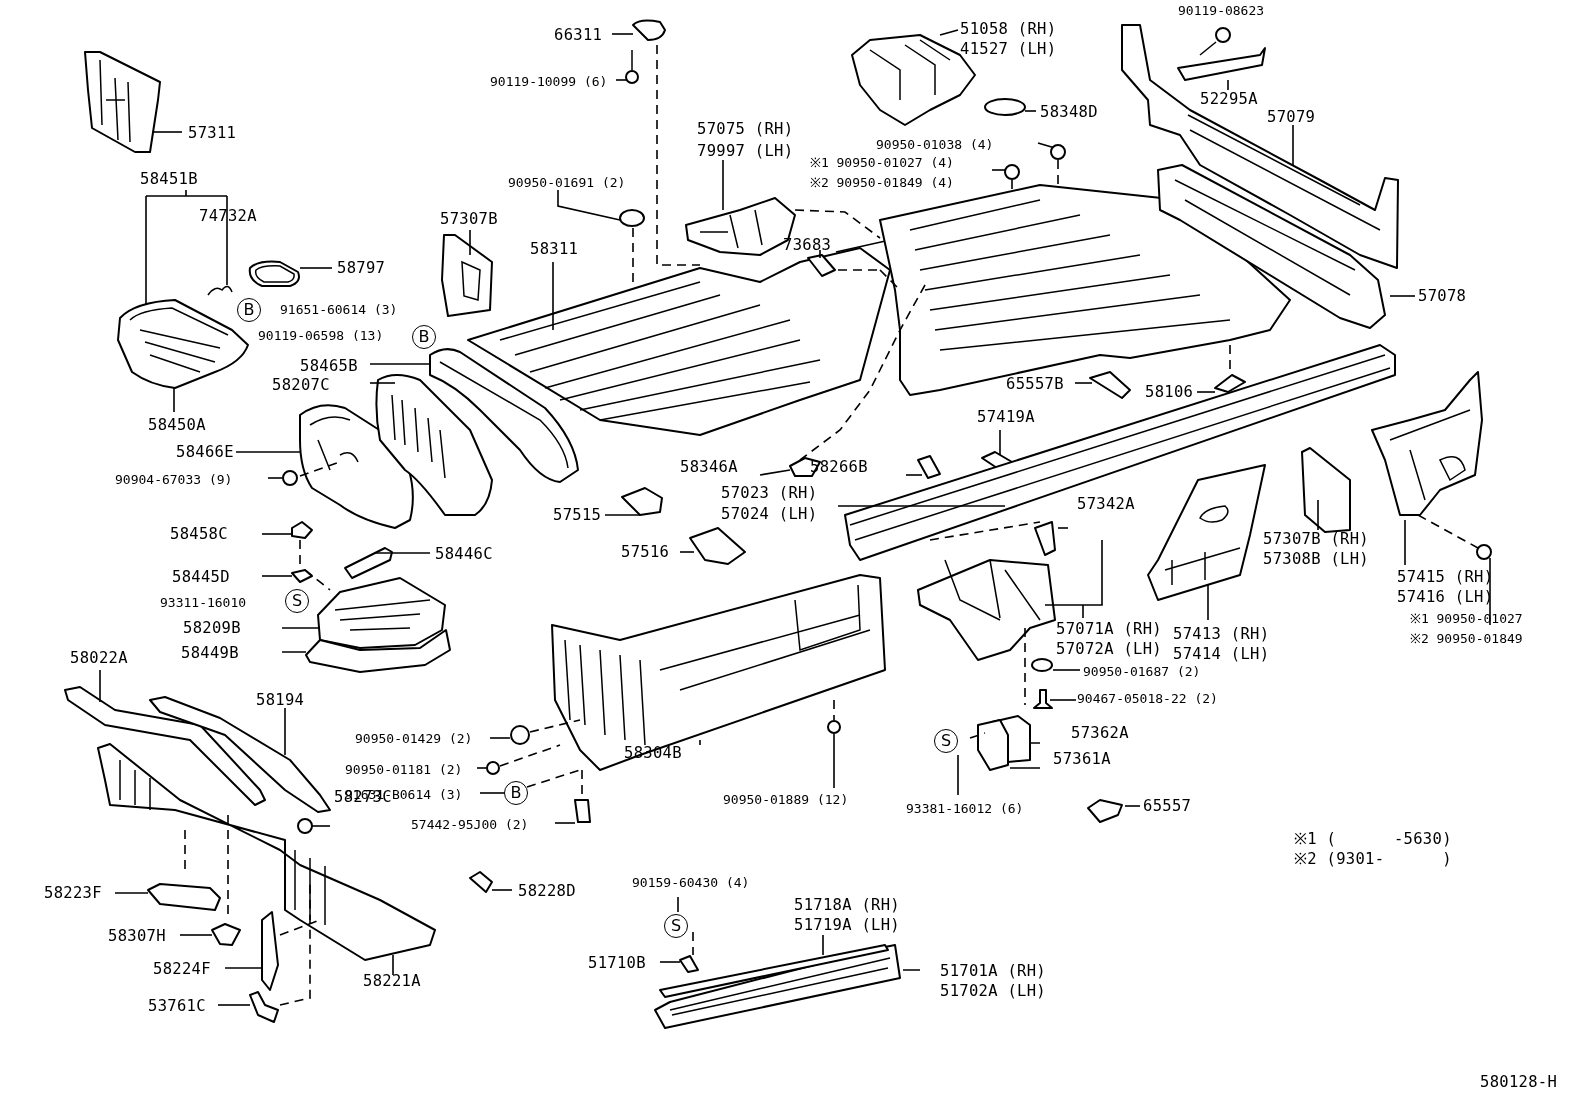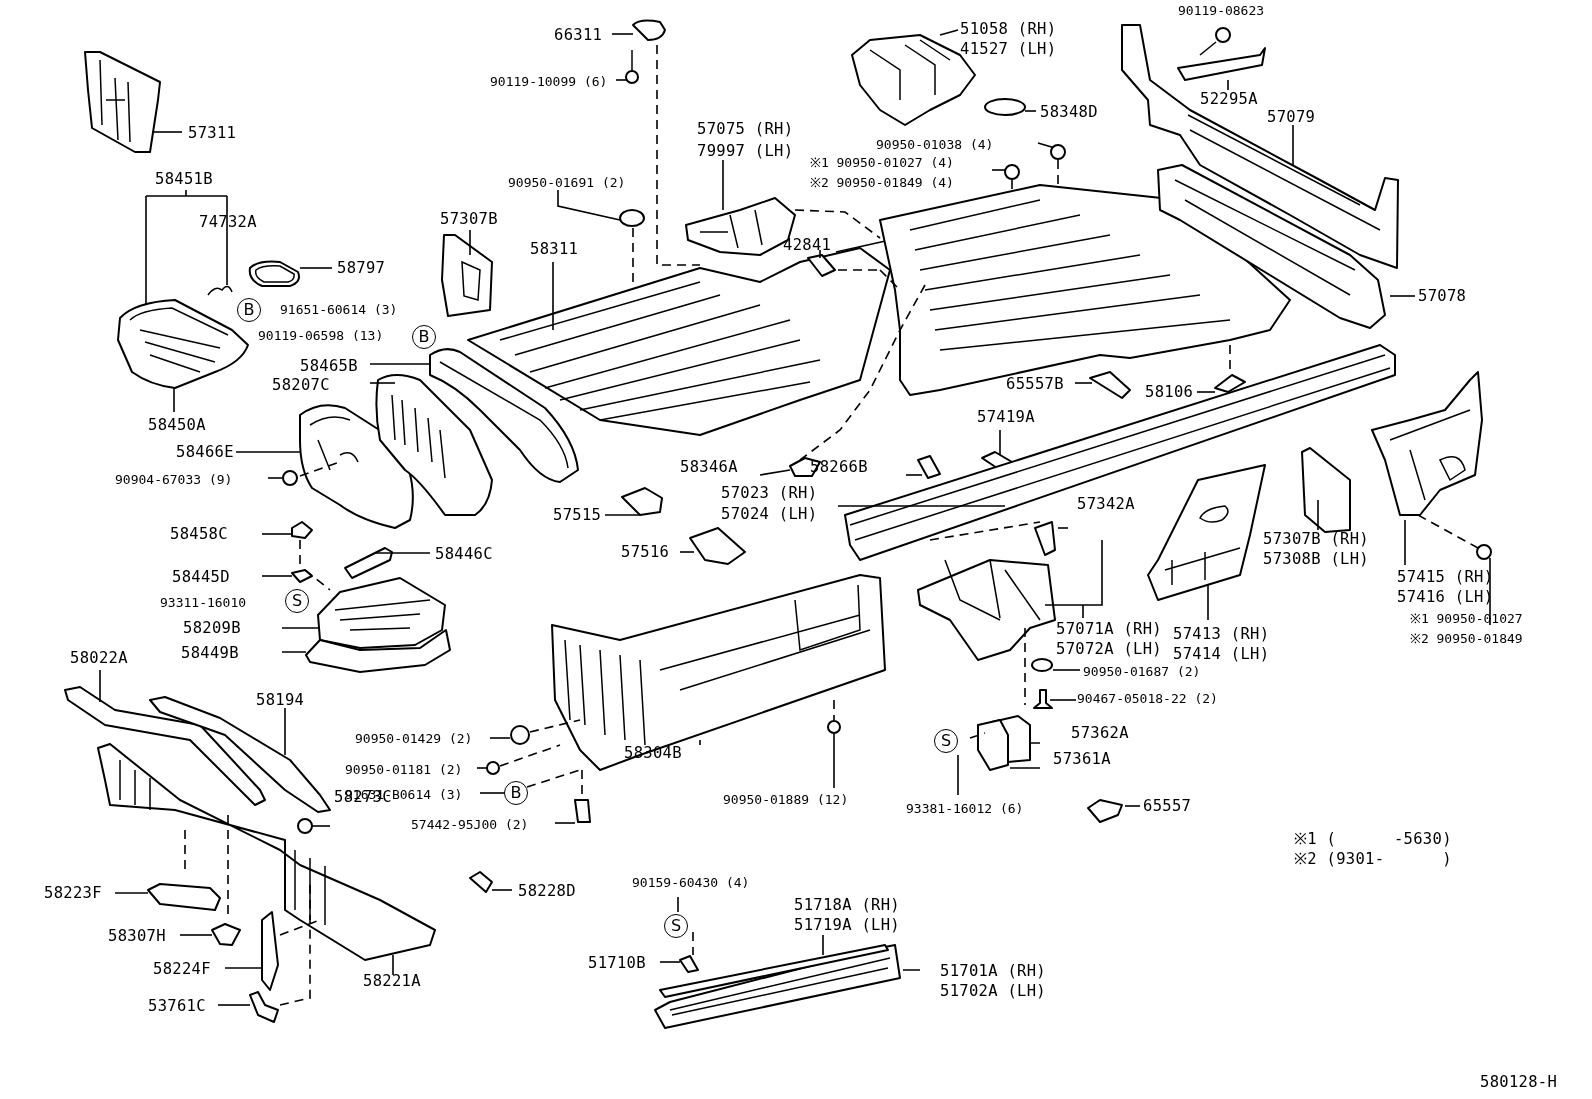--- a/index.html
+++ b/index.html
@@ -344,7 +344,7 @@
 <div class="circ" style="left:664px;top:914px">S</div>
 
 <span class="lbl" style="left:188px;top:124px">57311</span>
-<span class="lbl" style="left:155px;top:170px">58451B</span>
+<span class="lbl" style="left:140px;top:170px">58451B</span>
 <span class="lbl" style="left:199px;top:213px">74732A</span>
 <span class="lbl" style="left:337px;top:259px">58797</span>
 <span class="lbl sm" style="left:280px;top:301px">91651-60614 (3)</span>

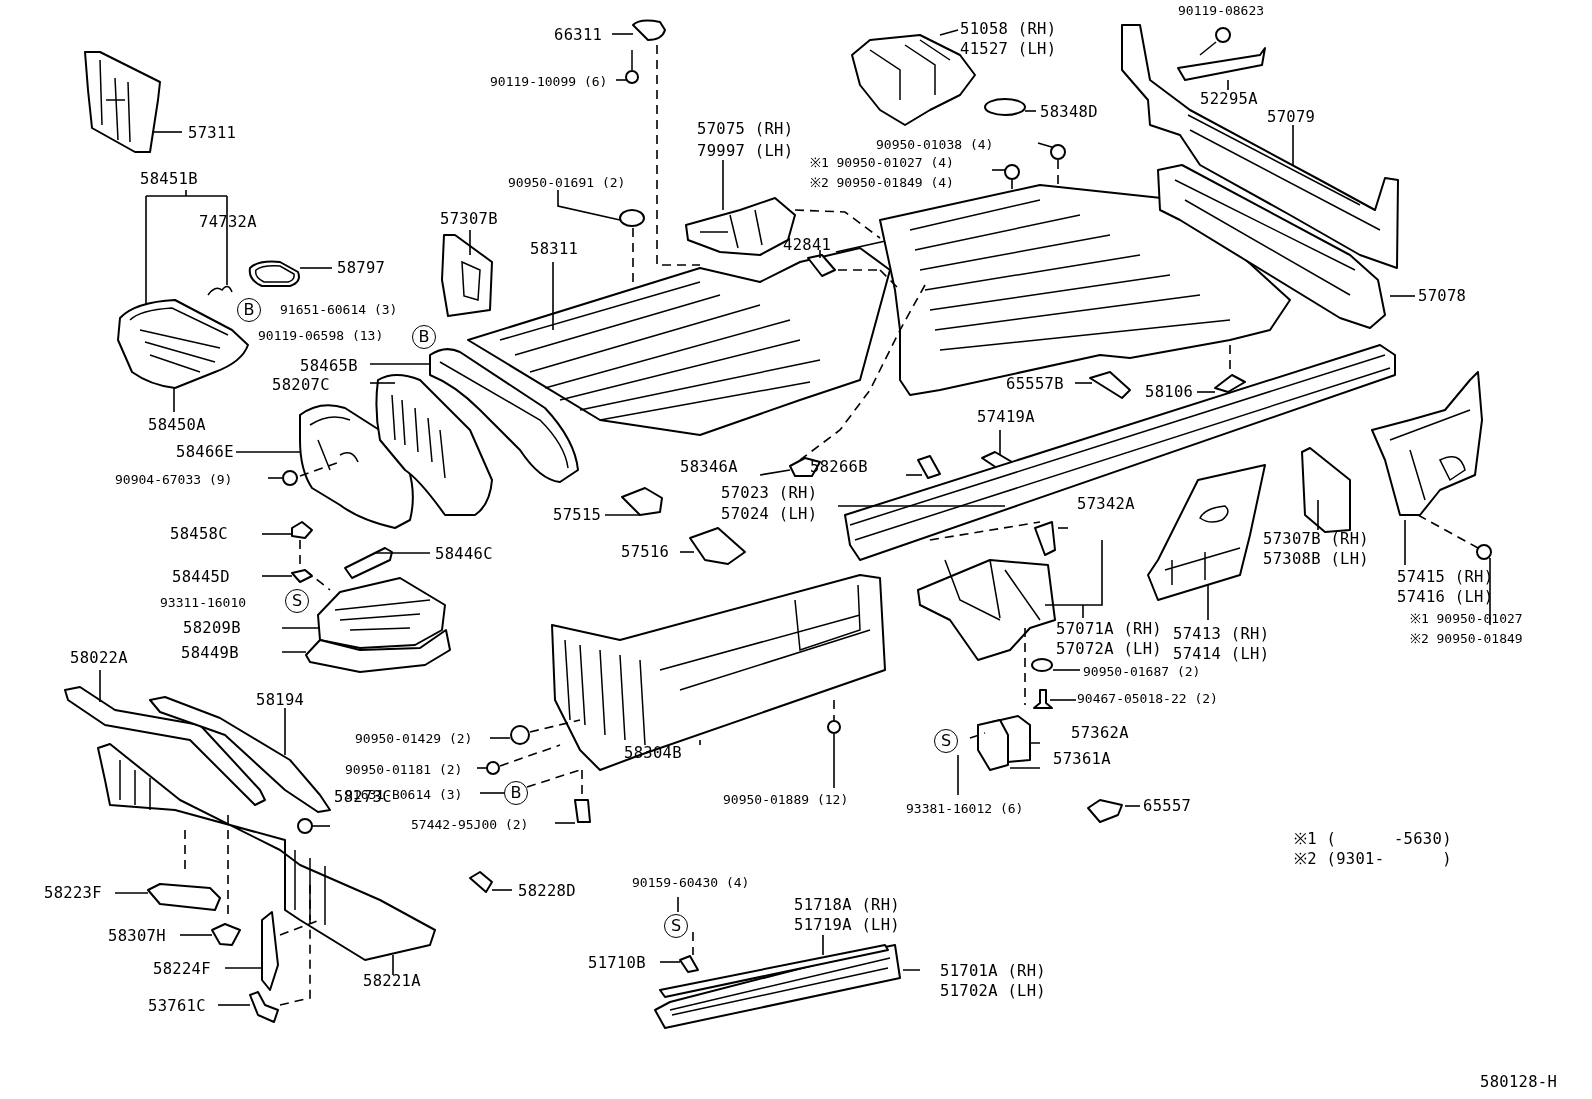--- a/index.html
+++ b/index.html
@@ -345,7 +345,7 @@
 
 <span class="lbl" style="left:188px;top:124px">57311</span>
 <span class="lbl" style="left:140px;top:170px">58451B</span>
-<span class="lbl" style="left:199px;top:213px">74732A</span>
+<span class="lbl" style="left:199px;top:207px">74732A</span>
 <span class="lbl" style="left:337px;top:259px">58797</span>
 <span class="lbl sm" style="left:280px;top:301px">91651-60614 (3)</span>
 <span class="lbl sm" style="left:258px;top:327px">90119-06598 (13)</span>

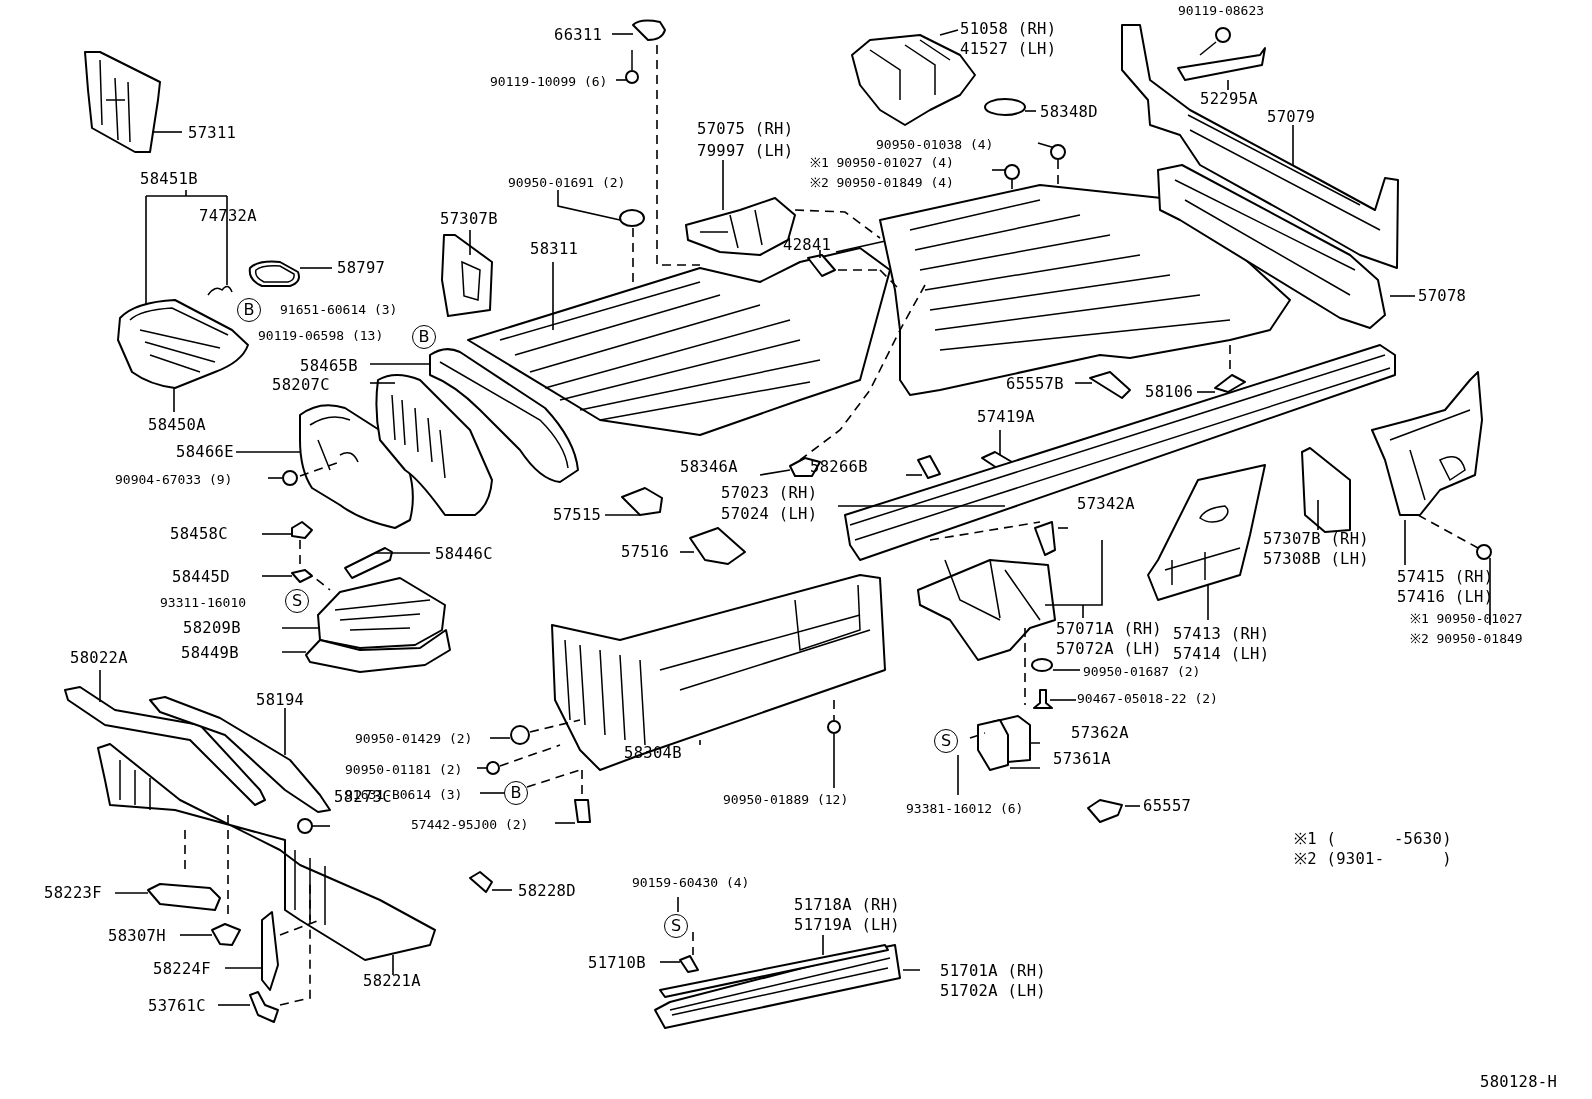--- a/index.html
+++ b/index.html
@@ -361,7 +361,7 @@
 <span class="lbl" style="left:530px;top:240px">58311</span>
 <span class="lbl" style="left:697px;top:120px">57075 (RH)</span>
 <span class="lbl" style="left:697px;top:142px">79997 (LH)</span>
-<span class="lbl" style="left:783px;top:236px">42841</span>
+<span class="lbl" style="left:783px;top:236px">73683</span>
 <span class="lbl" style="left:960px;top:20px">51058 (RH)</span>
 <span class="lbl" style="left:960px;top:40px">41527 (LH)</span>
 <span class="lbl" style="left:1040px;top:103px">58348D</span>

